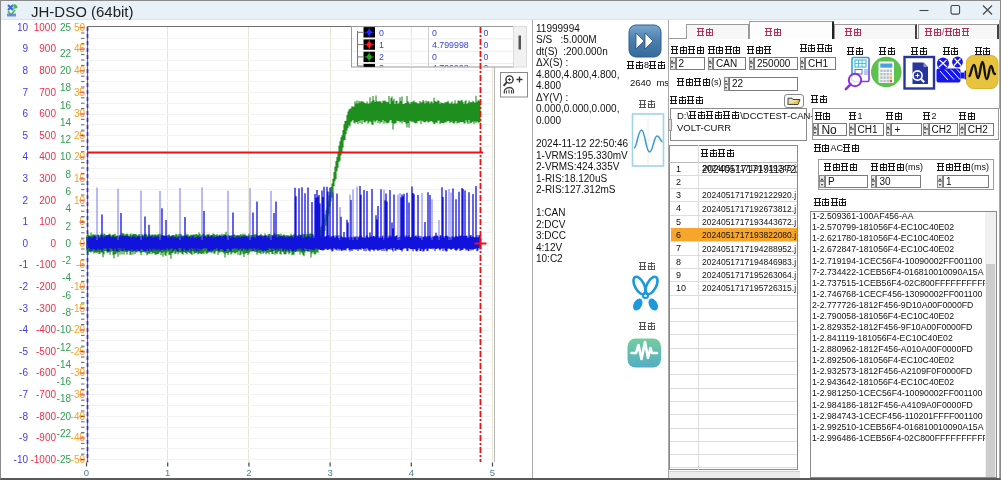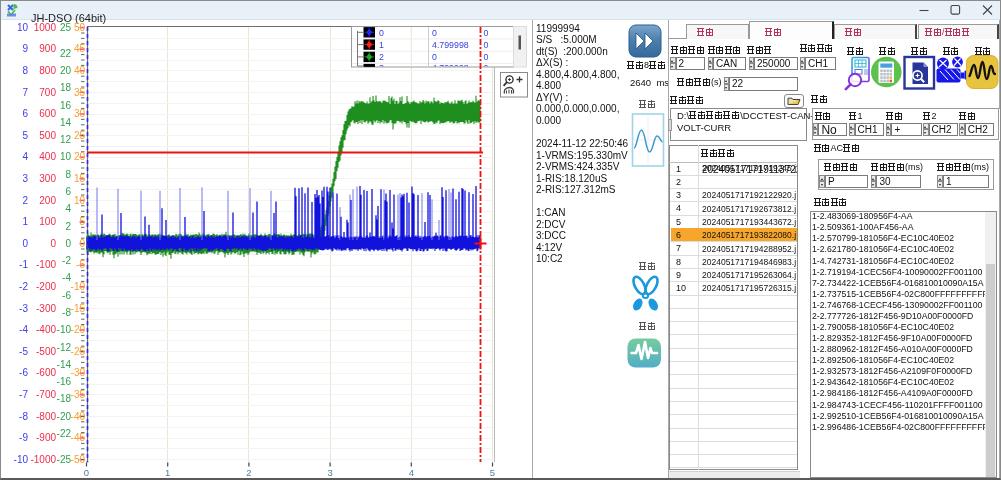--- a/index.html
+++ b/index.html
@@ -5,7 +5,7 @@
 font-family:"Liberation Sans",sans-serif;color:#111;position:relative}
 #frame{position:absolute;inset:0;border:1px solid #8a8a8a;border-bottom:2px solid #5a5a5a;pointer-events:none;z-index:99}
 #title{position:absolute;left:1px;top:0;width:999px;height:20px;background:#e9f1f8;border-bottom:1px solid #d9e3ea}
-#title span{position:absolute;left:30px;top:12px;font-size:11px;color:#222}
+#title span{position:absolute;left:30px;top:3px;font-size:15px;color:#222}
 .k{display:inline-block;width:7px;height:8px;margin-right:1.5px;vertical-align:top;--c:#1a1a1a;background:
 linear-gradient(var(--c),var(--c)) 0px 0px/7px 1.1px,
 linear-gradient(var(--c),var(--c)) 0px 3.5px/7px 1px,

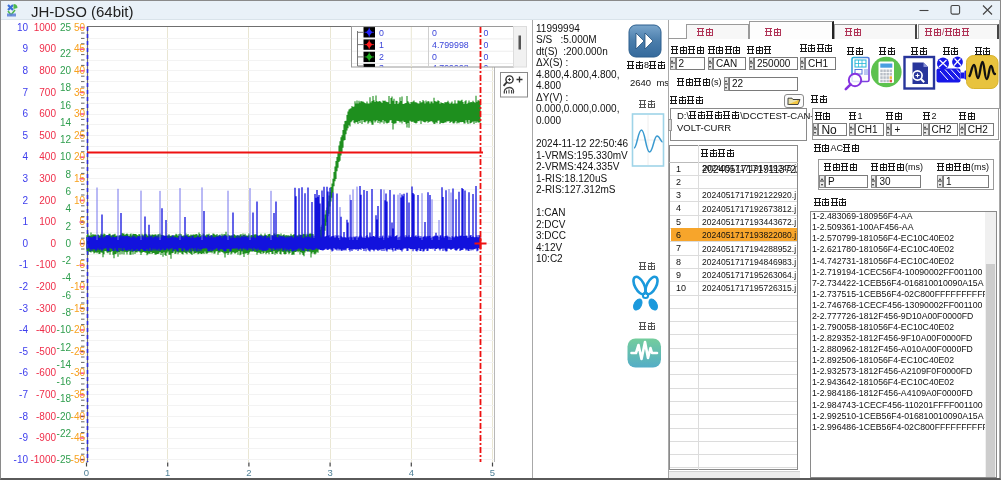--- a/index.html
+++ b/index.html
@@ -666,7 +666,6 @@
 <div class="lab" style="left:813.5px;top:198px"><i class="k"></i><i class="k k2"></i><i class="k"></i><i class="k k2"></i></div>
 <div style="position:absolute;left:809.5px;top:210.5px;width:187px;height:267px;background:#fff;border:1px solid #8a8a8a"></div>
 <div id="olist">
-    <div>1-2.483069-180956F4-AA</div>
     <div>1-2.509361-100AF456-AA</div>
     <div>1-2.570799-181056F4-EC10C40E02</div>
     <div>1-2.621780-181056F4-EC10C40E02</div>

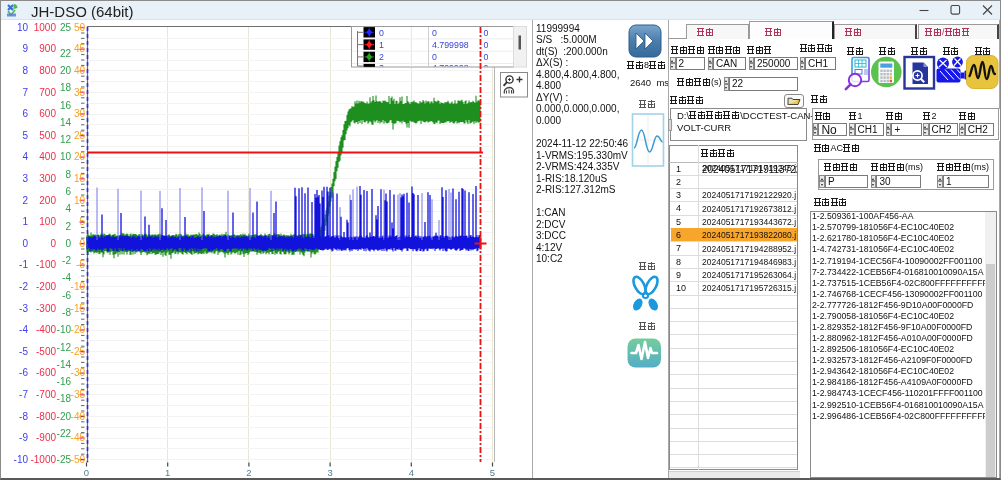--- a/index.html
+++ b/index.html
@@ -669,7 +669,7 @@
     <div>1-2.509361-100AF456-AA</div>
     <div>1-2.570799-181056F4-EC10C40E02</div>
     <div>1-2.621780-181056F4-EC10C40E02</div>
-    <div>1-4.742731-181056F4-EC10C40E02</div>
+    <div>1-2.672847-181056F4-EC10C40E02</div>
     <div>1-2.719194-1CEC56F4-10090002FF001100</div>
     <div>7-2.734422-1CEB56F4-016810010090A15A</div>
     <div>1-2.737515-1CEB56F4-02C800FFFFFFFFFF</div>

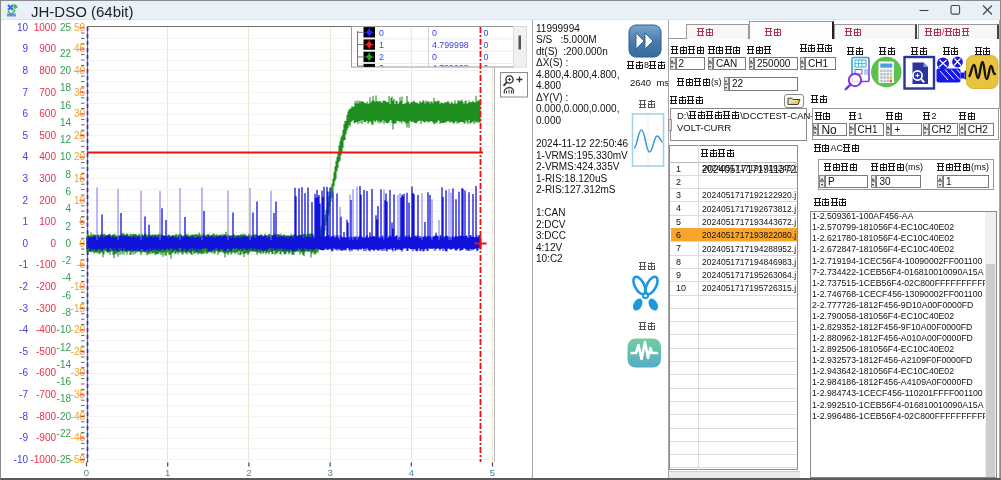--- a/index.html
+++ b/index.html
@@ -677,6 +677,7 @@
     <div>2-2.777726-1812F456-9D10A00F0000FD</div>
     <div>1-2.790058-181056F4-EC10C40E02</div>
     <div>1-2.829352-1812F456-9F10A00F0000FD</div>
+    <div>1-2.841119-181056F4-EC10C40E02</div>
     <div>1-2.880962-1812F456-A010A00F0000FD</div>
     <div>1-2.892506-181056F4-EC10C40E02</div>
     <div>1-2.932573-1812F456-A2109F0F0000FD</div>

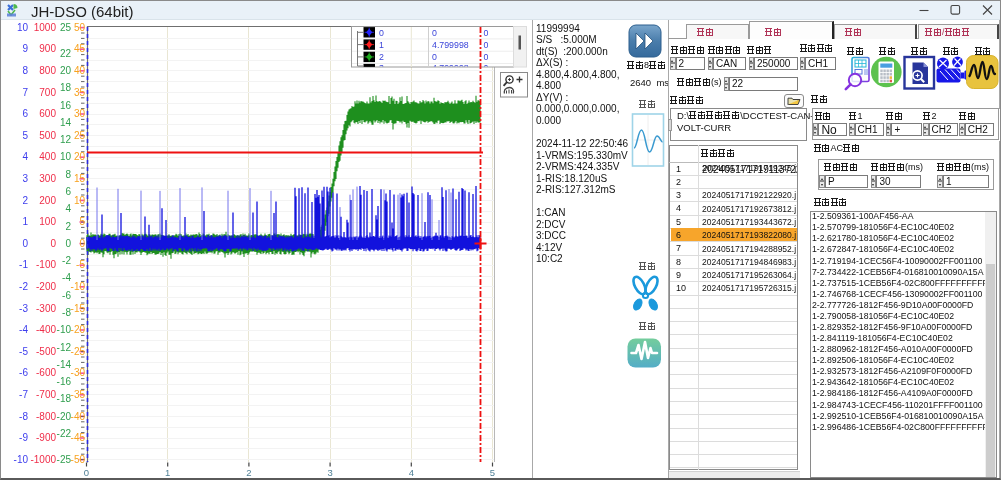--- a/index.html
+++ b/index.html
@@ -682,6 +682,7 @@
     <div>1-2.892506-181056F4-EC10C40E02</div>
     <div>1-2.932573-1812F456-A2109F0F0000FD</div>
     <div>1-2.943642-181056F4-EC10C40E02</div>
+    <div>1-2.981250-1CEC56F4-10090002FF001100</div>
     <div>1-2.984186-1812F456-A4109A0F0000FD</div>
     <div>1-2.984743-1CECF456-110201FFFF001100</div>
     <div>1-2.992510-1CEB56F4-016810010090A15A</div>

